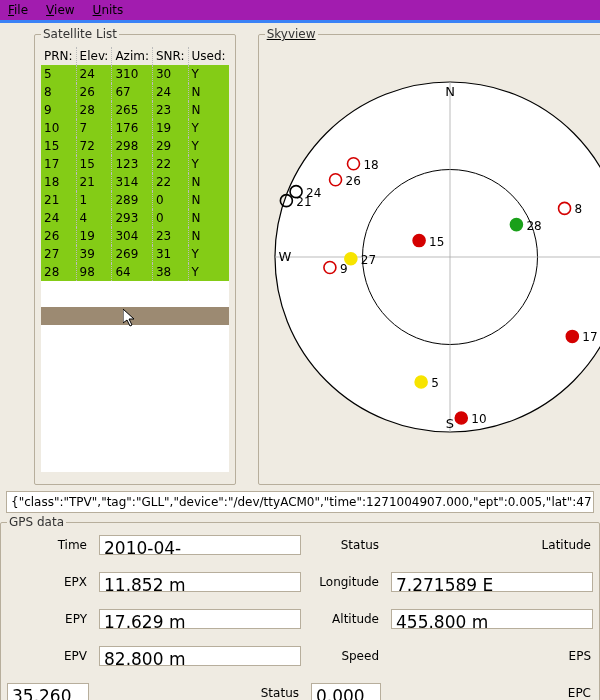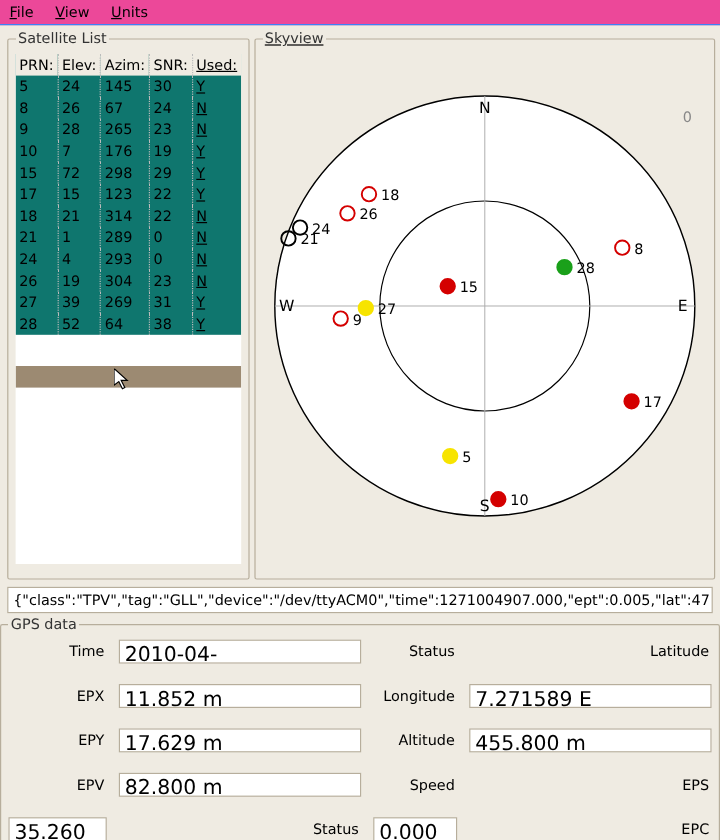--- a/index.html
+++ b/index.html
@@ -17,8 +17,8 @@
     display: flex;
     gap: 18px;
     padding: 3px 8px;
-    background: #ec4899;
-    border-bottom: 1px solid #3b82f6;
+    background: #a21caf;
+    border-bottom: 3px solid #3b82f6;
     text-align: right;
   }
   .menu-item { cursor: pointer; }

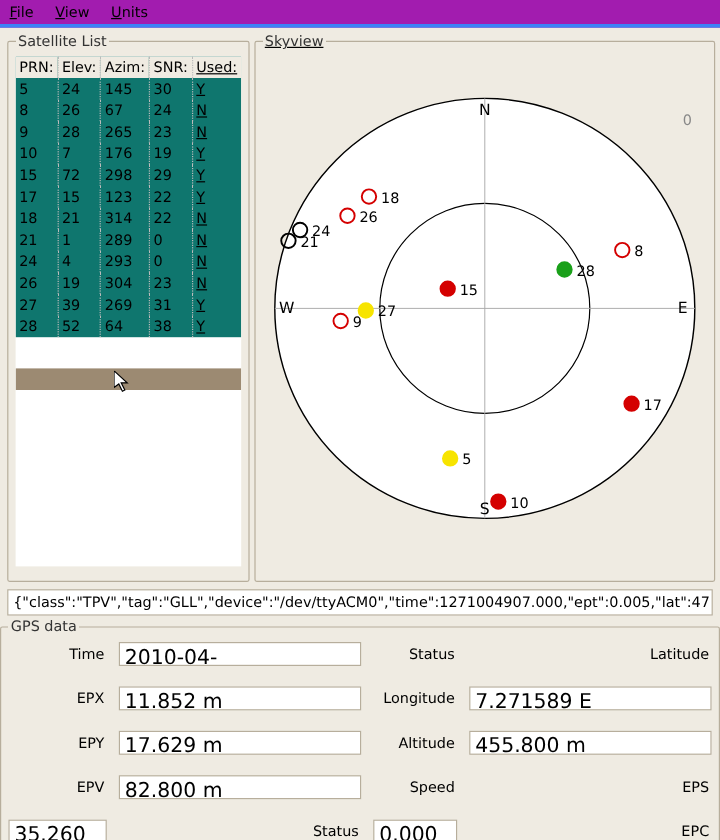--- a/index.html
+++ b/index.html
@@ -26,7 +26,8 @@
   .main {
     display: flex;
     padding: 4px 6px 2px 6px;
-    gap: 4px;
+    gap: 22px;
+    margin-left: 28px;
   }
   fieldset.frame {
     border: 1px solid #b7ae9c;

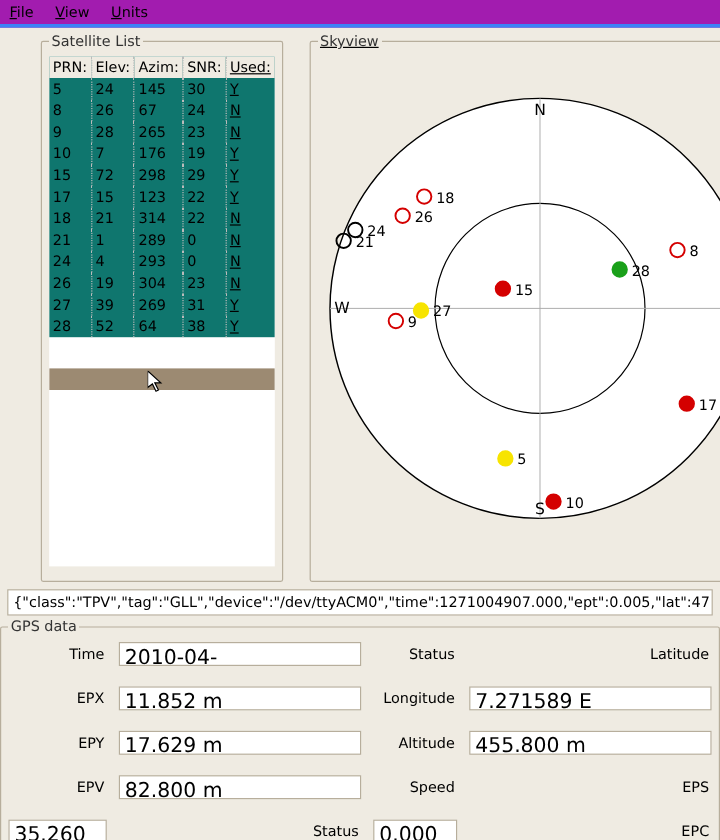--- a/index.html
+++ b/index.html
@@ -47,7 +47,7 @@
   table.sat {
     width: 100%;
     border-collapse: collapse;
-    background: #0f766e;
+    background: #84cc16;
     font-size: 12px;
   }
   table.sat th, table.sat td {

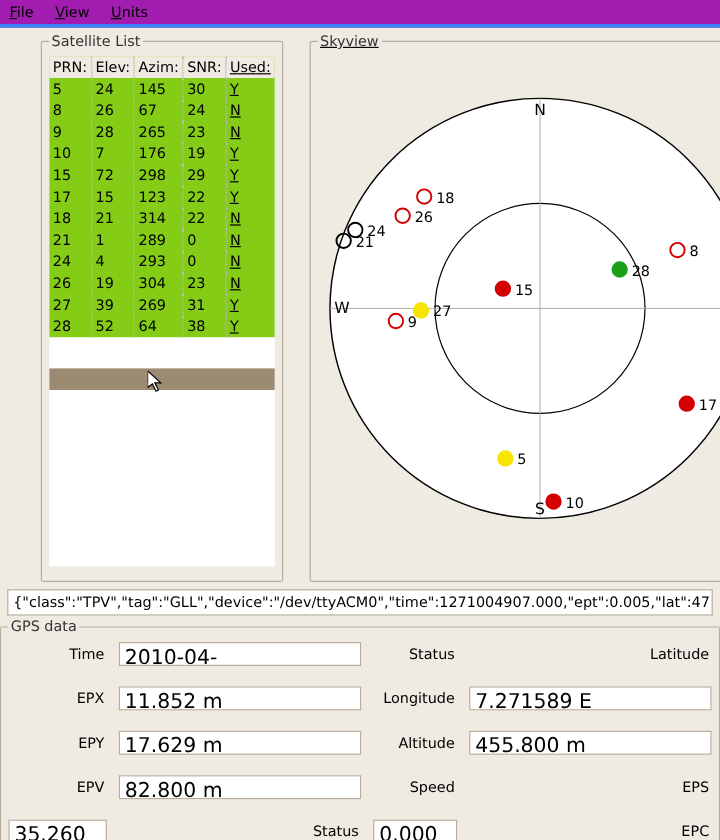--- a/index.html
+++ b/index.html
@@ -57,7 +57,7 @@
     font-weight: normal;
   }
   table.sat th { background: #efebe2; }
-  table.sat th:last-child, table.sat td:last-child { border-right: none; text-decoration: underline; }
+  table.sat th:last-child, table.sat td:last-child { border-right: none; }
   .sat-area {
     background: #fff;
     height: 425px;

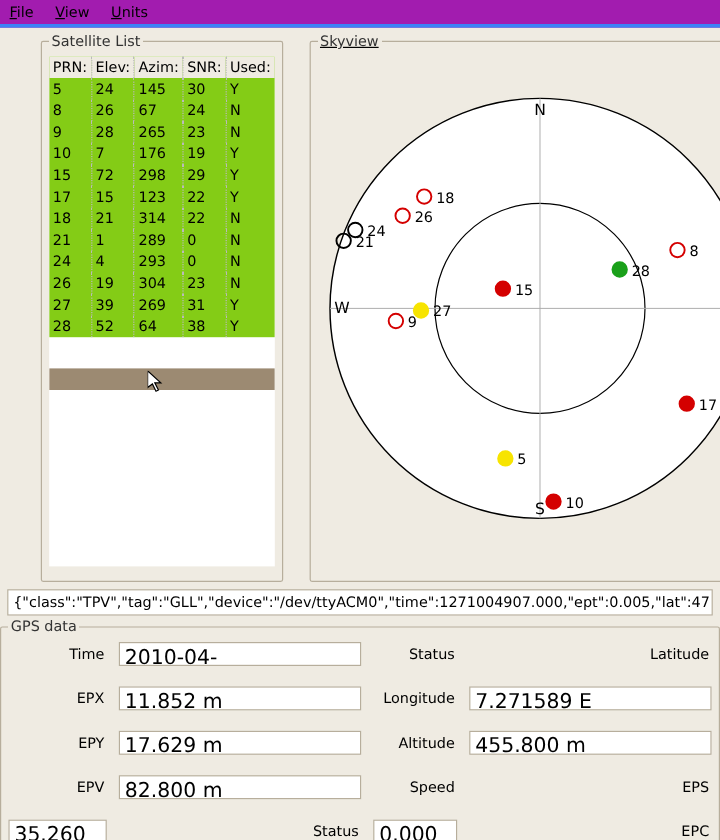--- a/index.html
+++ b/index.html
@@ -129,7 +129,7 @@
             <tr>
               <td>5</td>
               <td>24</td>
-              <td>145</td>
+              <td>310</td>
               <td>30</td>
               <td>Y</td>
             </tr>

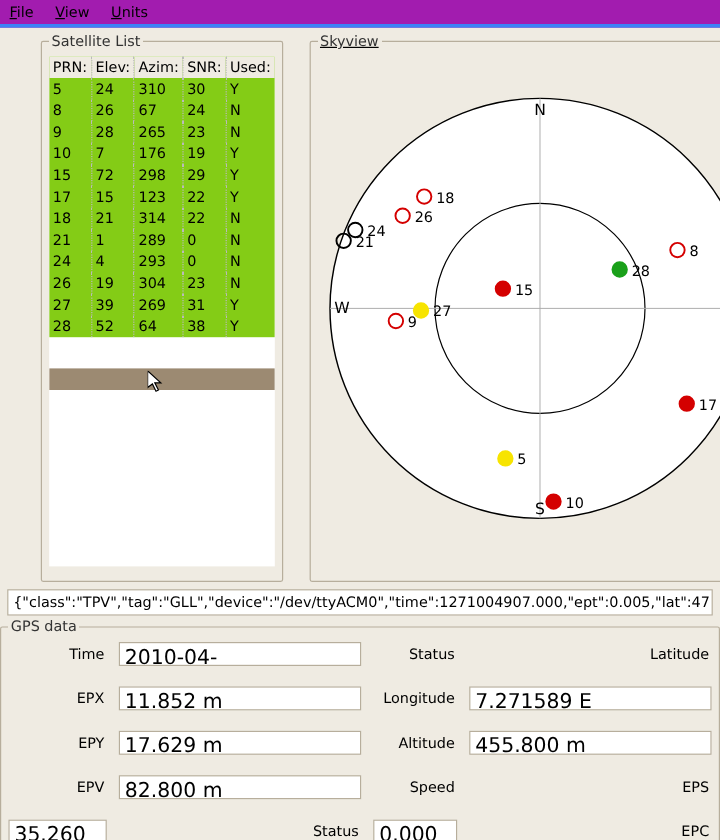--- a/index.html
+++ b/index.html
@@ -205,7 +205,7 @@
             </tr>
             <tr>
               <td>28</td>
-              <td>52</td>
+              <td>98</td>
               <td>64</td>
               <td>38</td>
               <td>Y</td>

